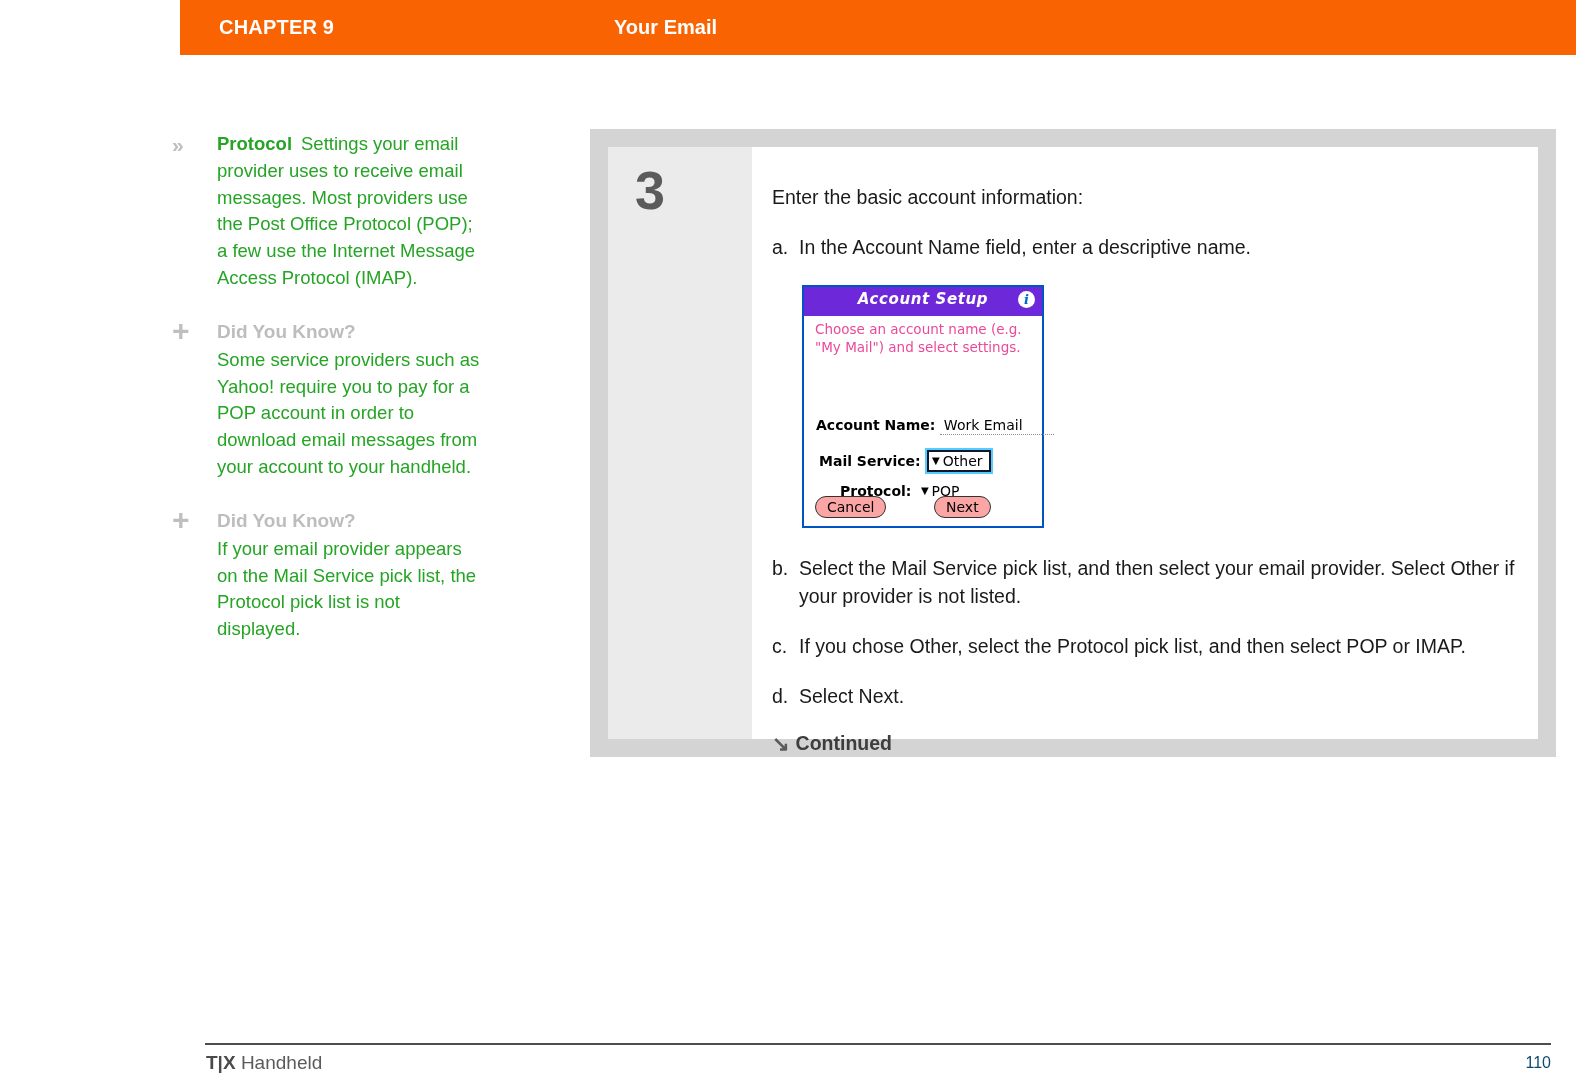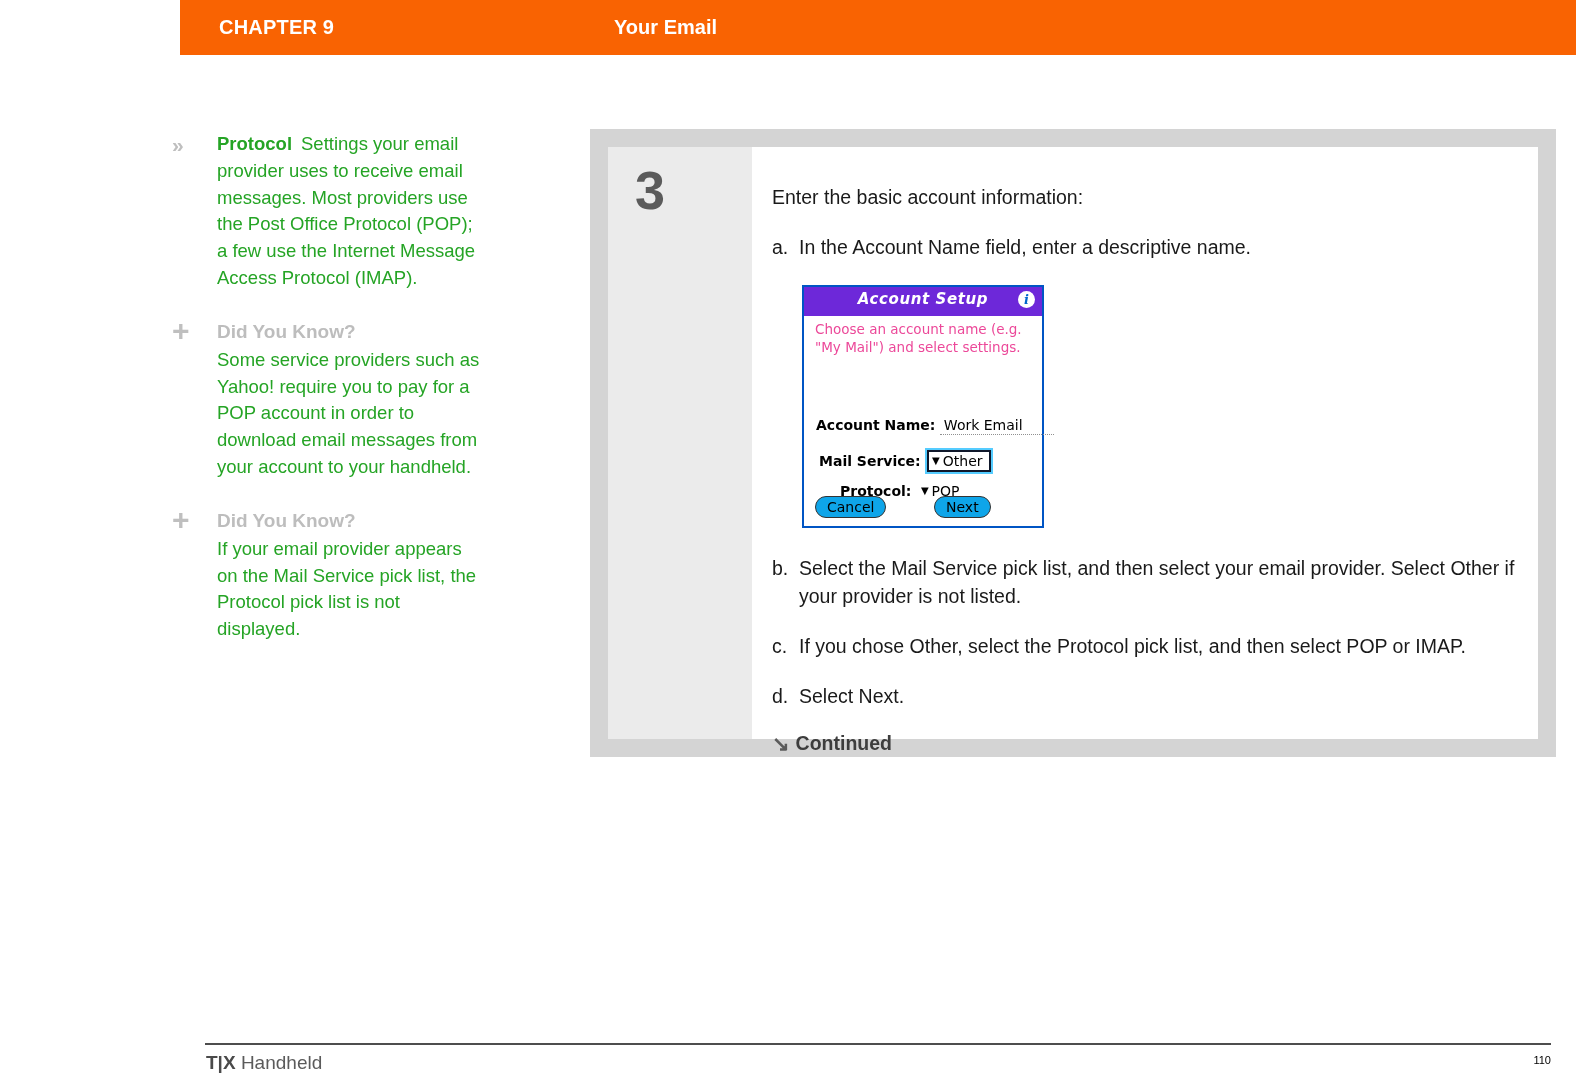--- a/index.html
+++ b/index.html
@@ -269,7 +269,7 @@
     padding: 0 11px;
     border: 1px solid #333333;
     border-radius: 11px;
-    background: #0ea5e9;
+    background: #fca5a5;
     font-size: 14px;
     color: #000000;
     box-sizing: border-box;

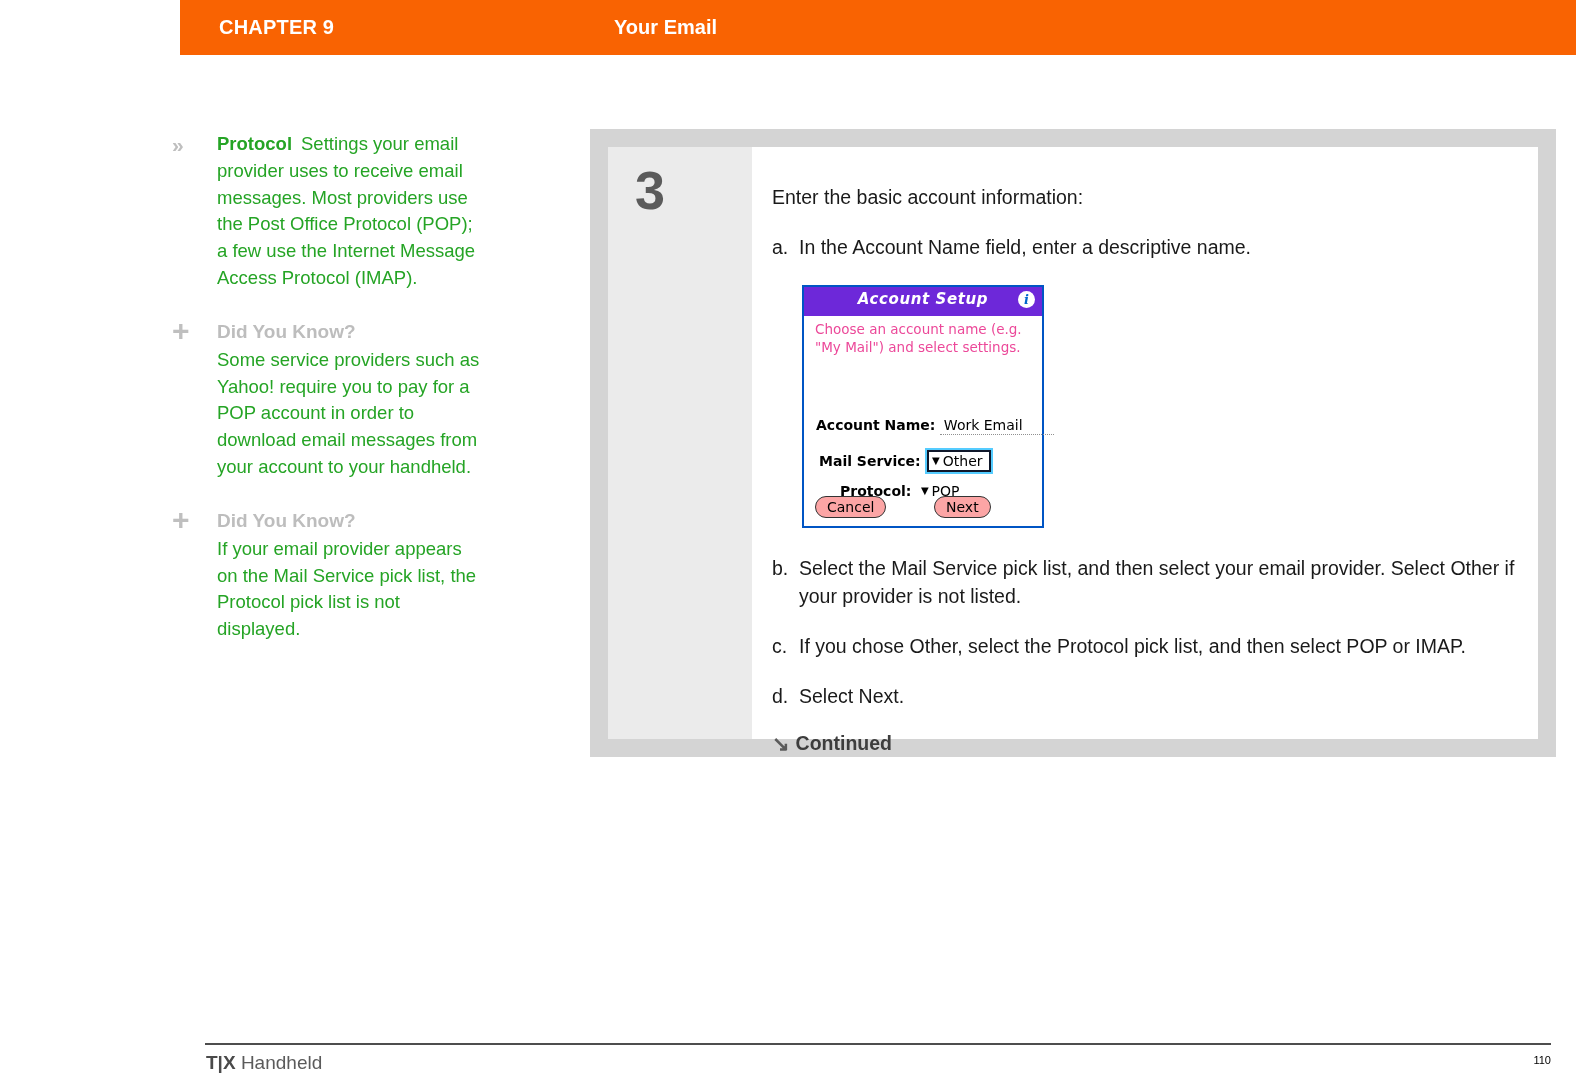--- a/index.html
+++ b/index.html
@@ -301,8 +301,8 @@
     position: absolute;
     right: 25px;
     top: 1054px;
-    font-size: 11px;
-    color: #000000;
+    font-size: 16px;
+    color: #0c4a6e;
   }
 </style>
 </head>

